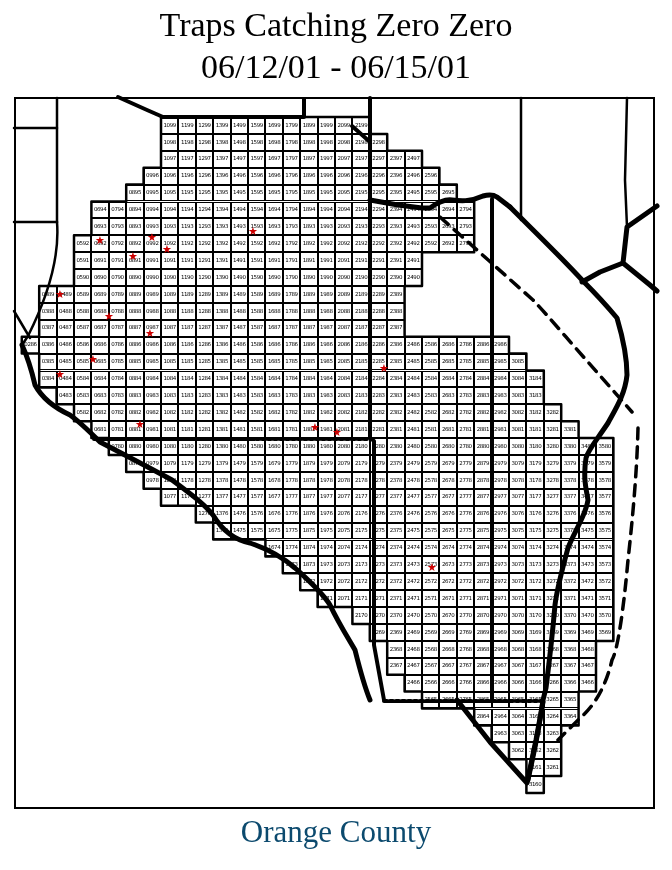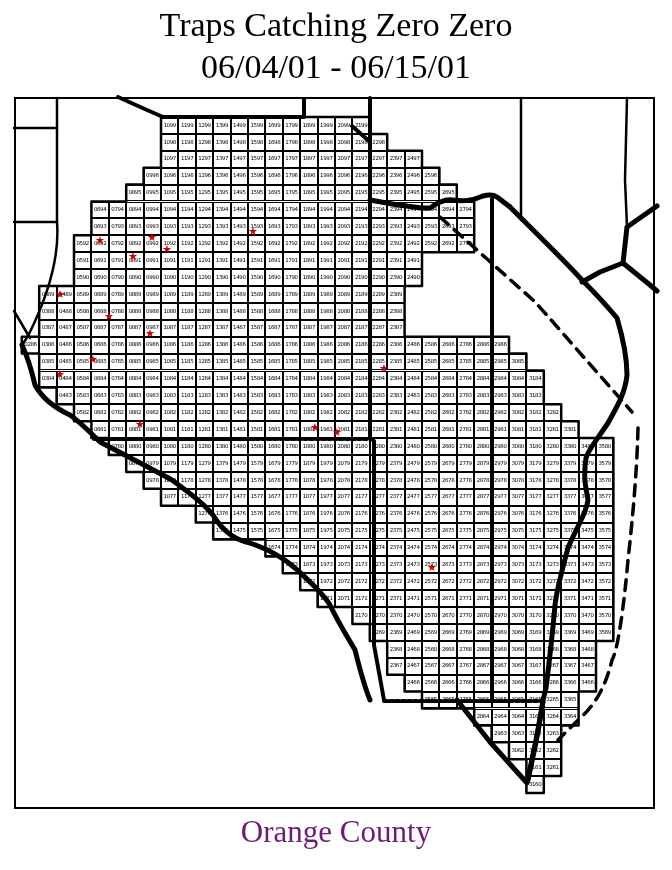--- a/index.html
+++ b/index.html
@@ -22,7 +22,7 @@
 <body>
 
 <div class="title" id="title-line1">Traps Catching Zero Zero</div>
-<div class="title" id="title-line2">06/04/01 - 06/15/01</div>
+<div class="title" id="title-line2">06/12/01 - 06/15/01</div>
 
 <div id="map-frame"></div>
 

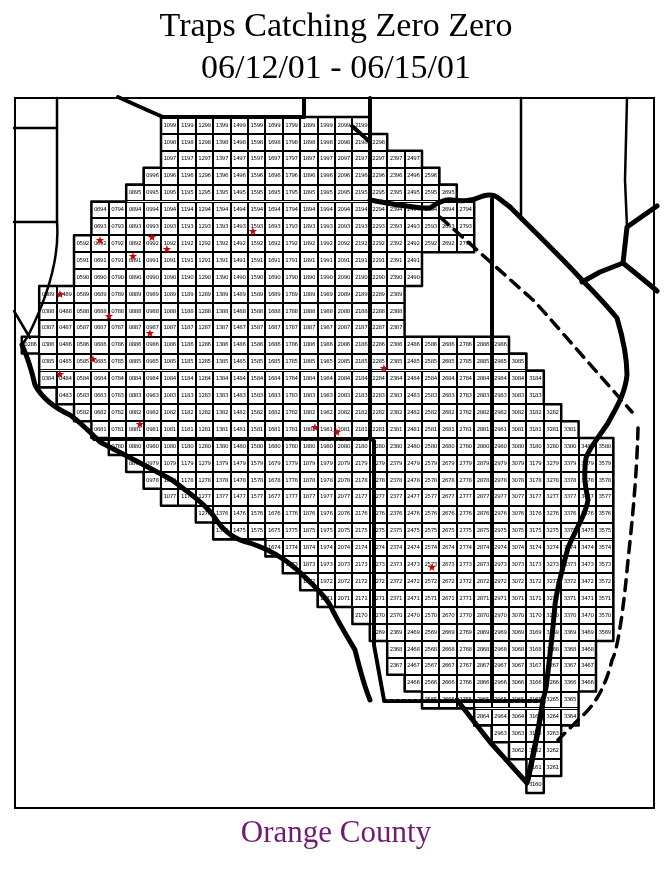--- a/index.html
+++ b/index.html
@@ -7,7 +7,7 @@
   .title{position:absolute;left:0;width:672px;text-align:center;color:#000;}
   #title-line1{top:6px;font-size:34px;}
   #title-line2{top:48px;font-size:34px;}
-  #footer-label{position:absolute;left:0;top:814px;width:672px;text-align:center;font-size:31px;color:#701a75;}
+  #footer-label{position:absolute;left:0;top:814px;width:672px;text-align:center;font-size:31px;color:#0c4a6e;}
   #map-frame{position:absolute;left:14px;top:97px;width:641px;height:712px;border:2px solid #000;box-sizing:border-box;background:#fff;}
   #map-layer{position:absolute;left:0;top:0;width:672px;height:870px;}
   .cell{position:absolute;box-sizing:border-box;border:1px solid #000;background:#fff;

